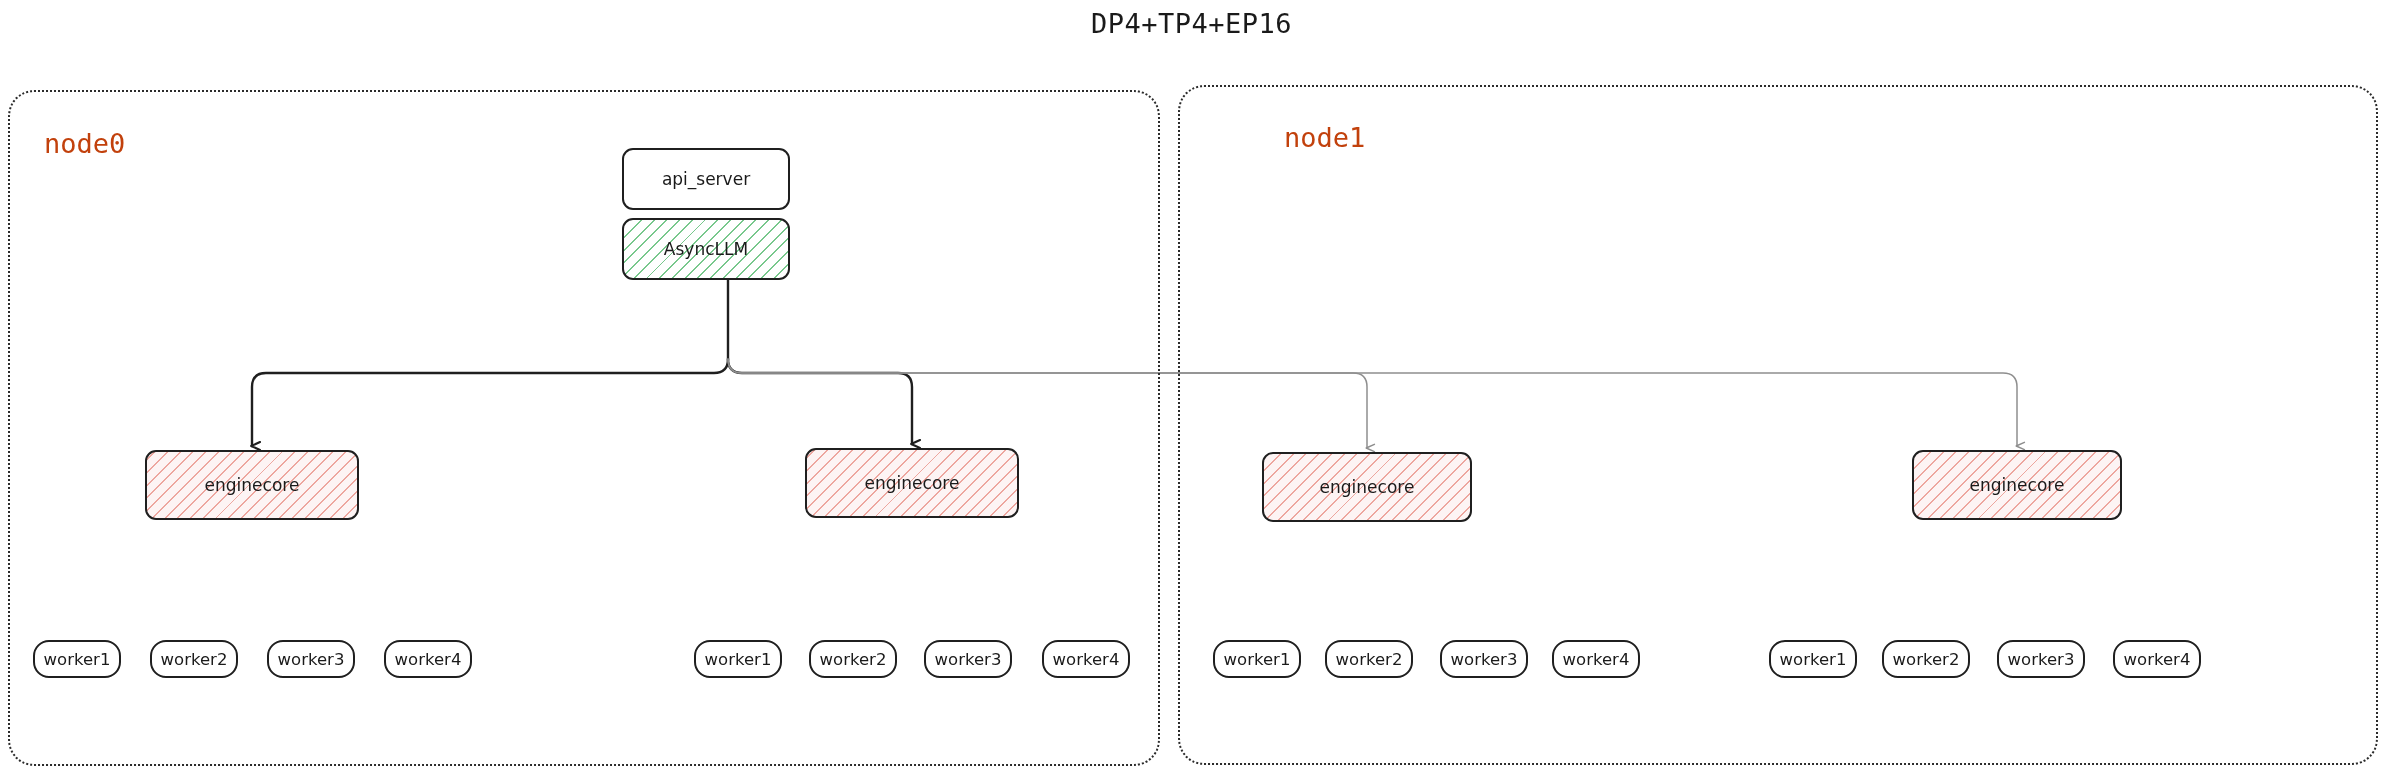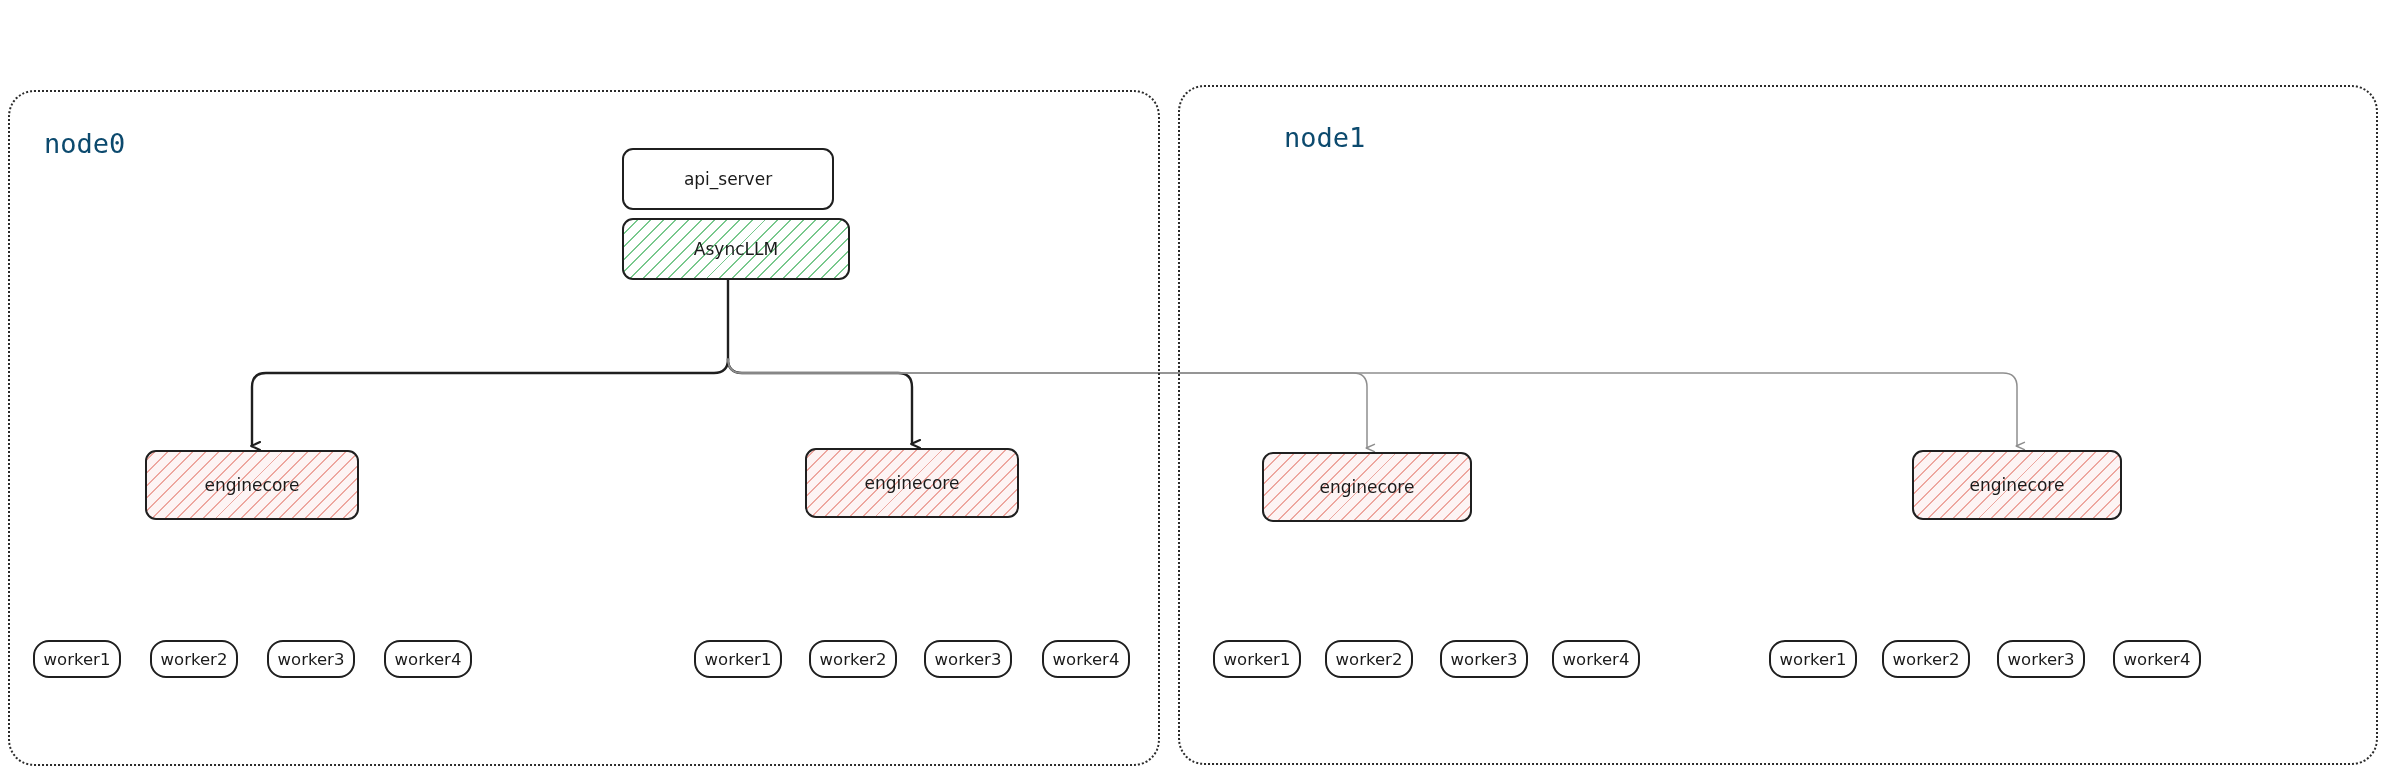--- a/index.html
+++ b/index.html
@@ -105,6 +105,7 @@
 
 <div id="canvas">
 
+  <div class="title">DP4+TP4+EP16</div>
 
   <svg id="edges" viewBox="0 0 2383 773" xmlns="http://www.w3.org/2000/svg">
     <defs>

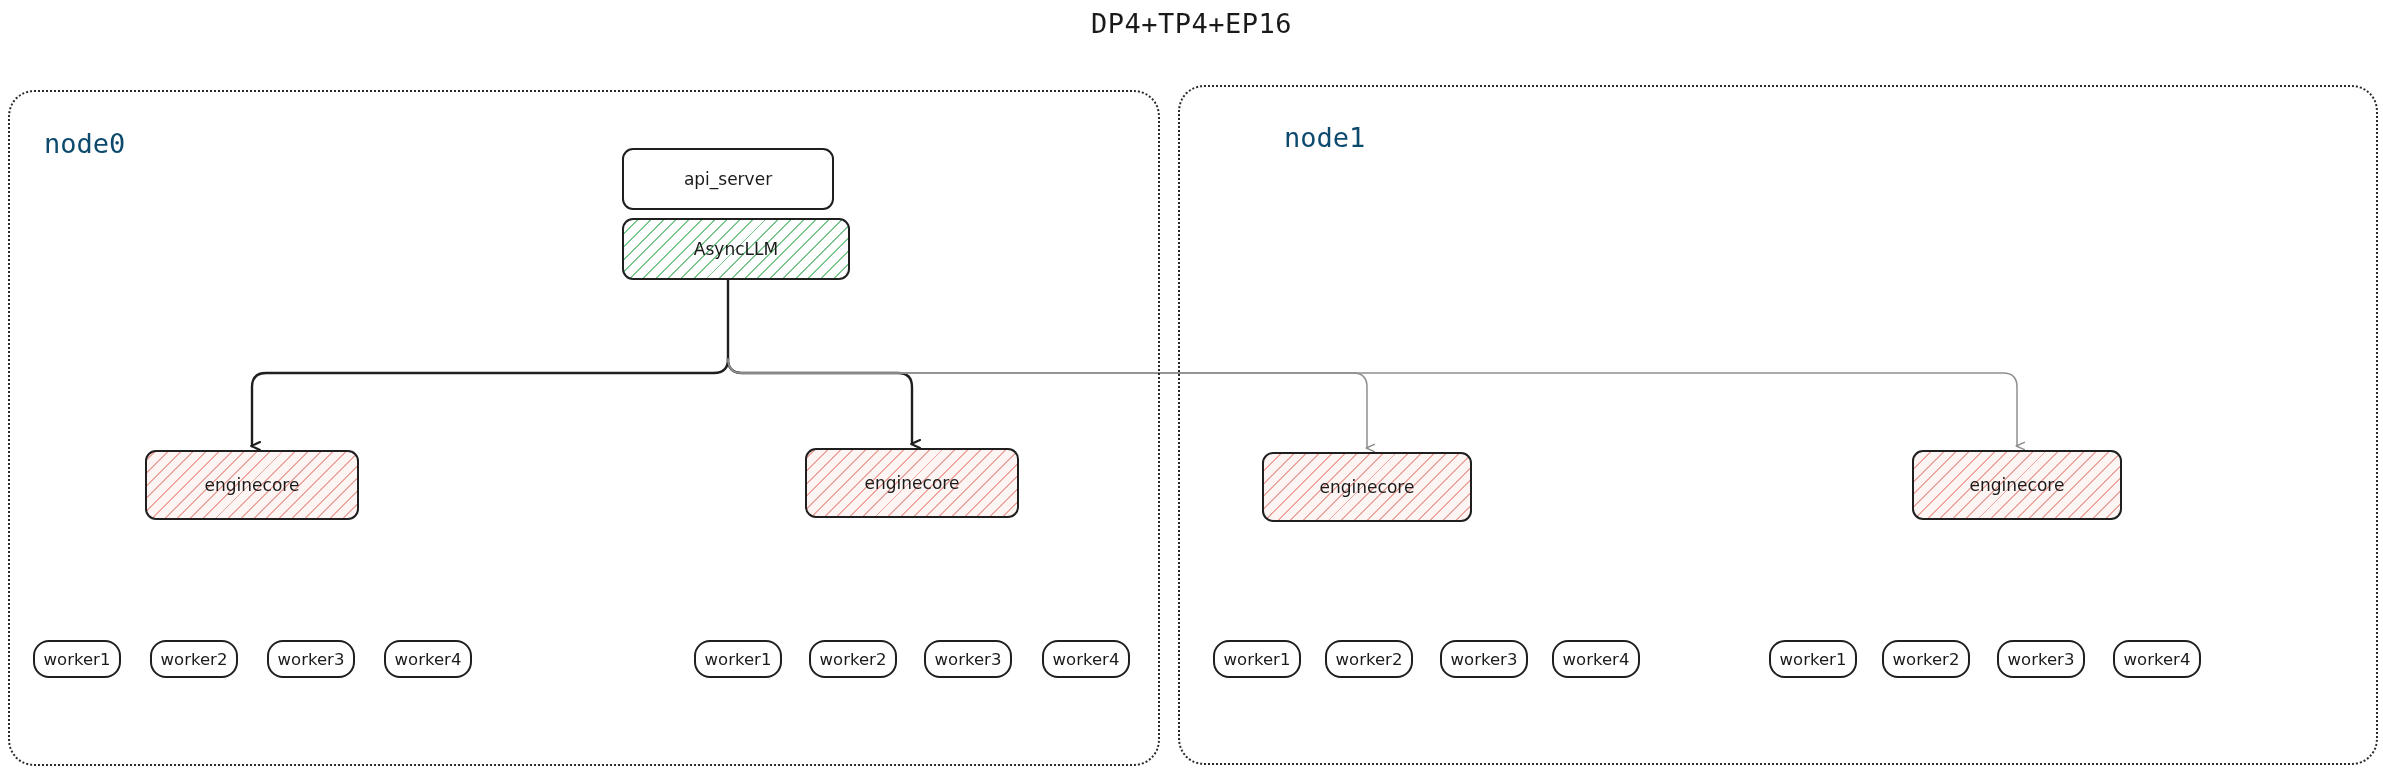--- a/index.html
+++ b/index.html
@@ -42,7 +42,7 @@
     position: absolute;
     font-family: "DejaVu Sans Mono", monospace;
     font-size: 27px;
-    color: #0c4a6e;
+    color: #c2410c;
   }
 
   

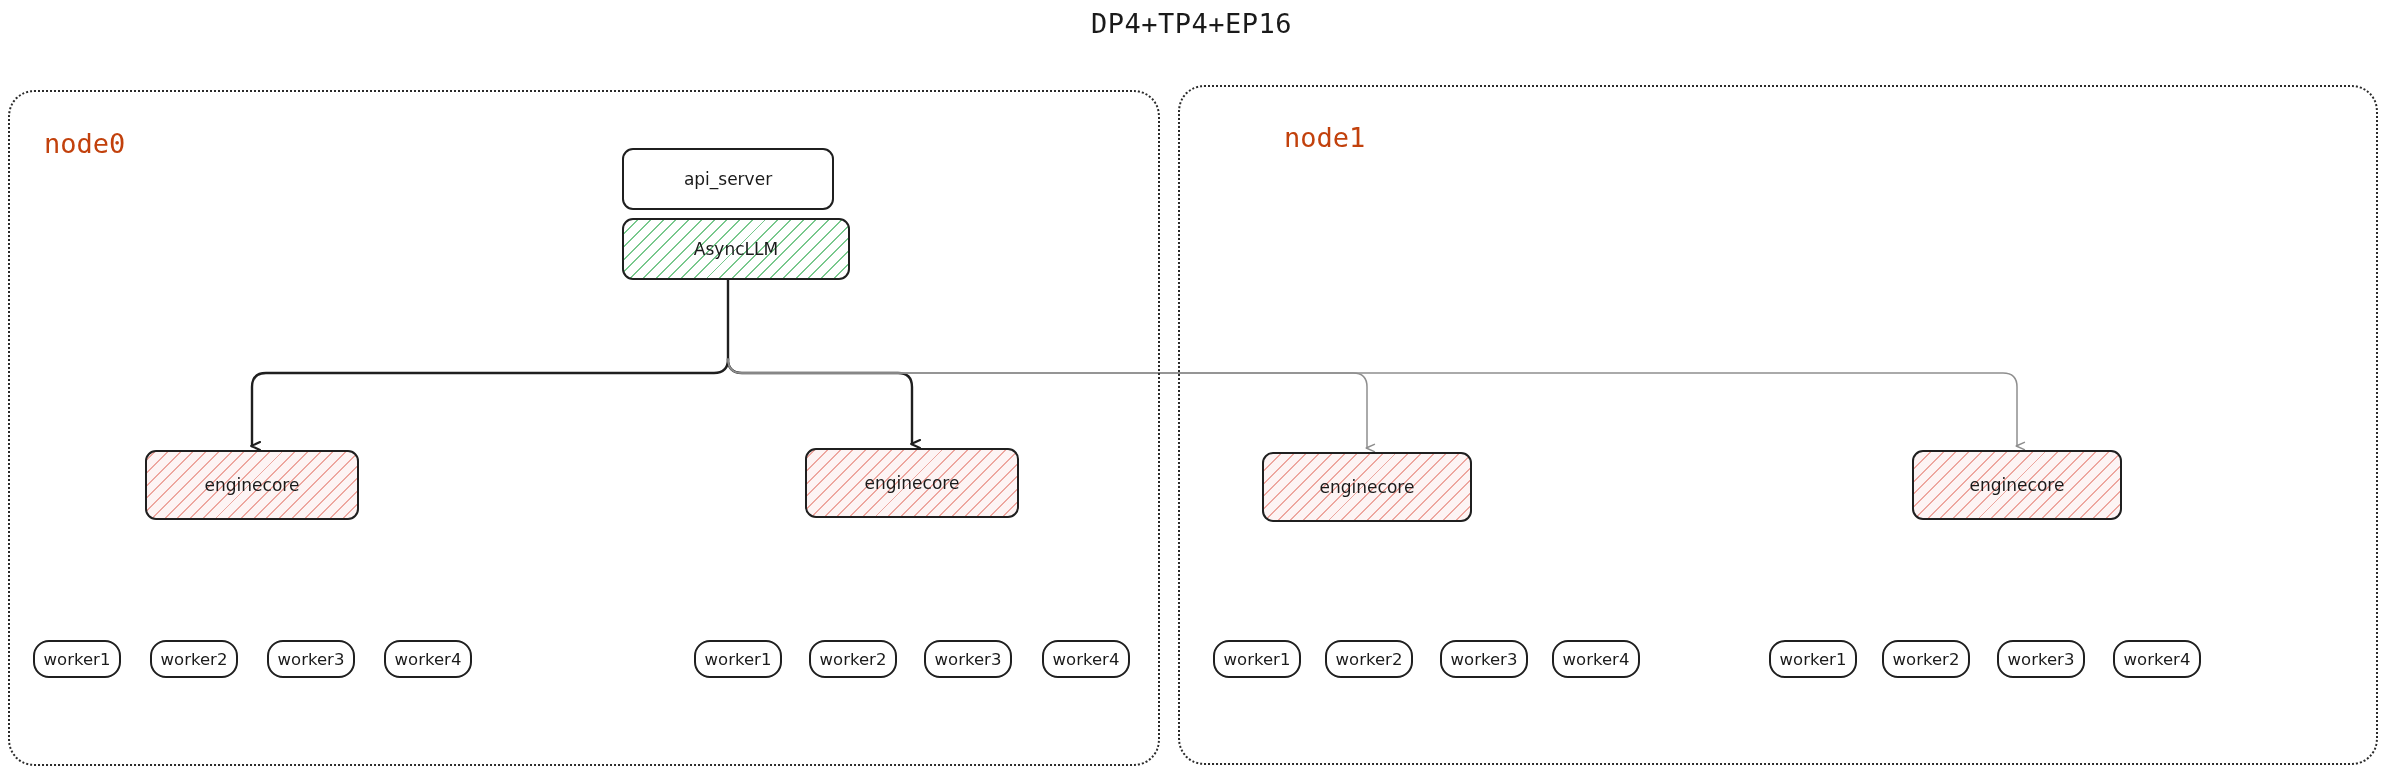--- a/index.html
+++ b/index.html
@@ -128,7 +128,7 @@
   <div id="node-layer">
       <div class="node-box" style="left: 8px; top: 90px; width: 1148px; height: 672px;"></div>
       <div class="node-label" style="left: 44px; top: 128px;">node0</div>
-      <div class="box" style="left: 622px; top: 148px; width: 212px; height: 62px;">
+      <div class="box" style="left: 622px; top: 148px; width: 168px; height: 62px;">
         <span class="lbl">api_server</span>
       </div>
       <div class="box hatch-green" style="left: 622px; top: 218px; width: 228px; height: 62px;">

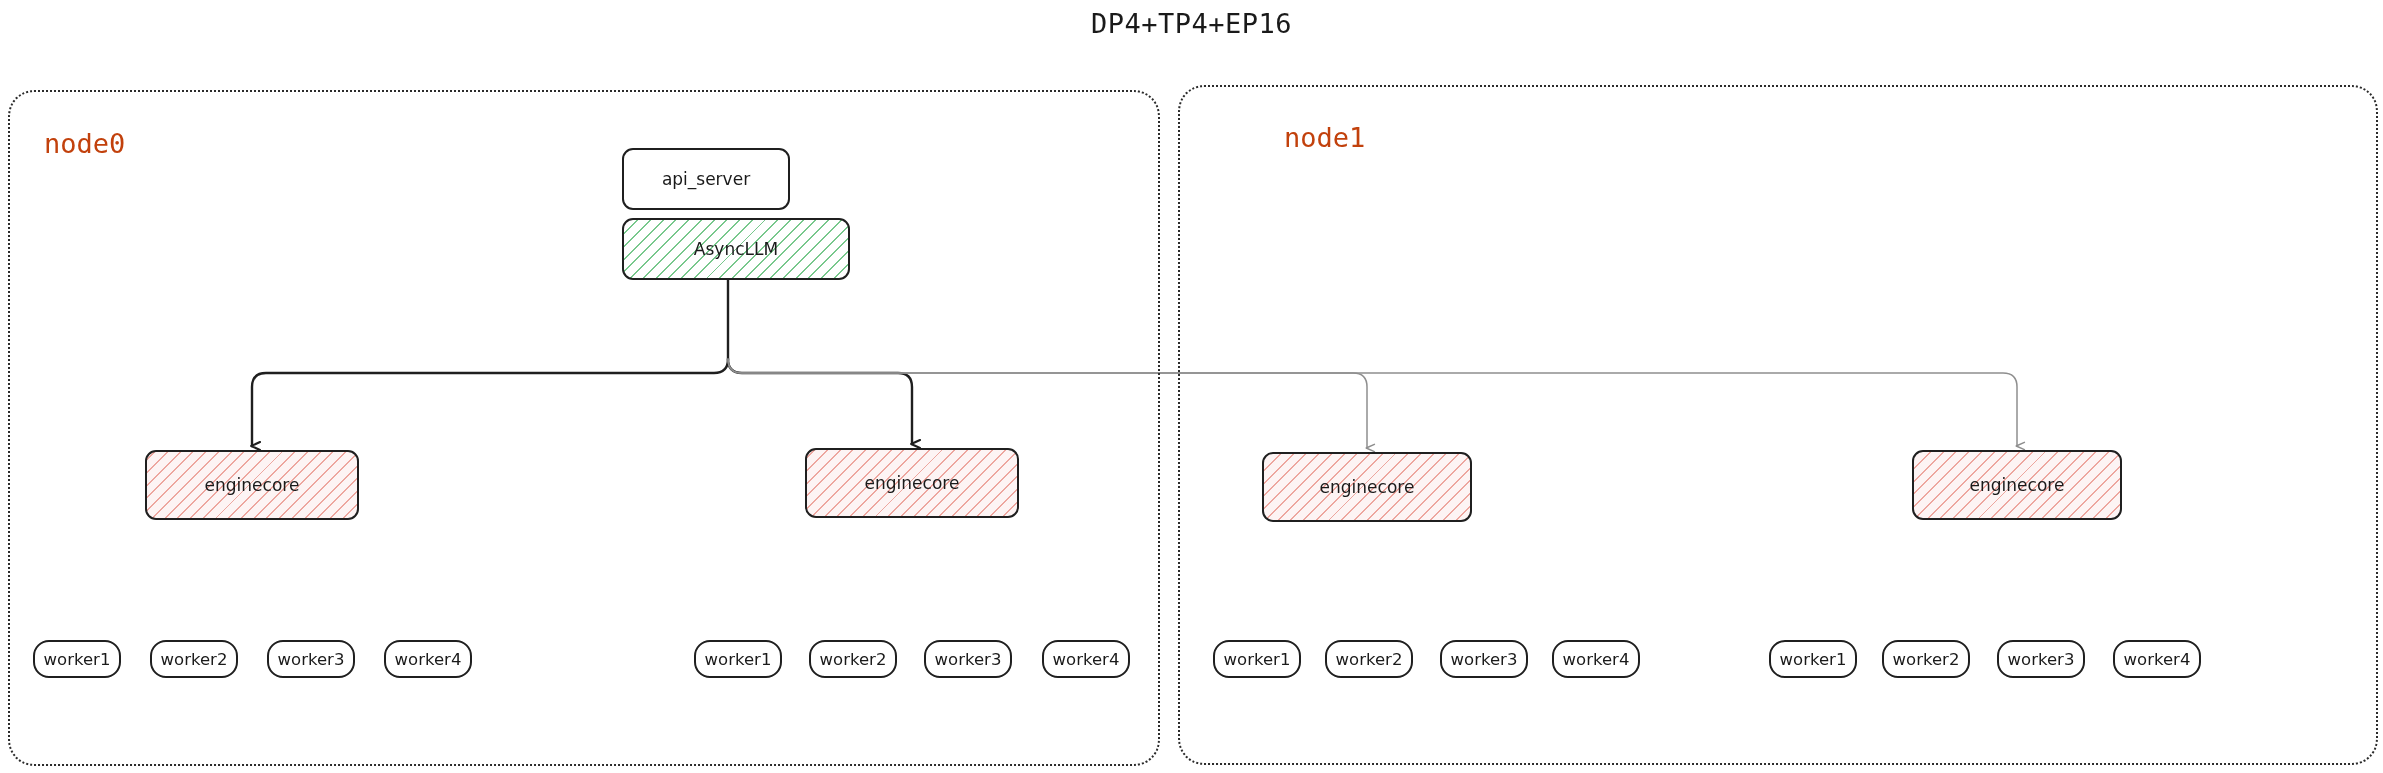--- a/index.html
+++ b/index.html
@@ -131,7 +131,7 @@
       <div class="box" style="left: 622px; top: 148px; width: 168px; height: 62px;">
         <span class="lbl">api_server</span>
       </div>
-      <div class="box hatch-green" style="left: 622px; top: 218px; width: 228px; height: 62px;">
+      <div class="box hatch-green" style="left: 622px; top: 218px; width: 168px; height: 62px;">
         <span class="lbl">AsyncLLM</span>
       </div>
       <div class="box hatch-pink" style="left: 145px; top: 450px; width: 214px; height: 70px;">

